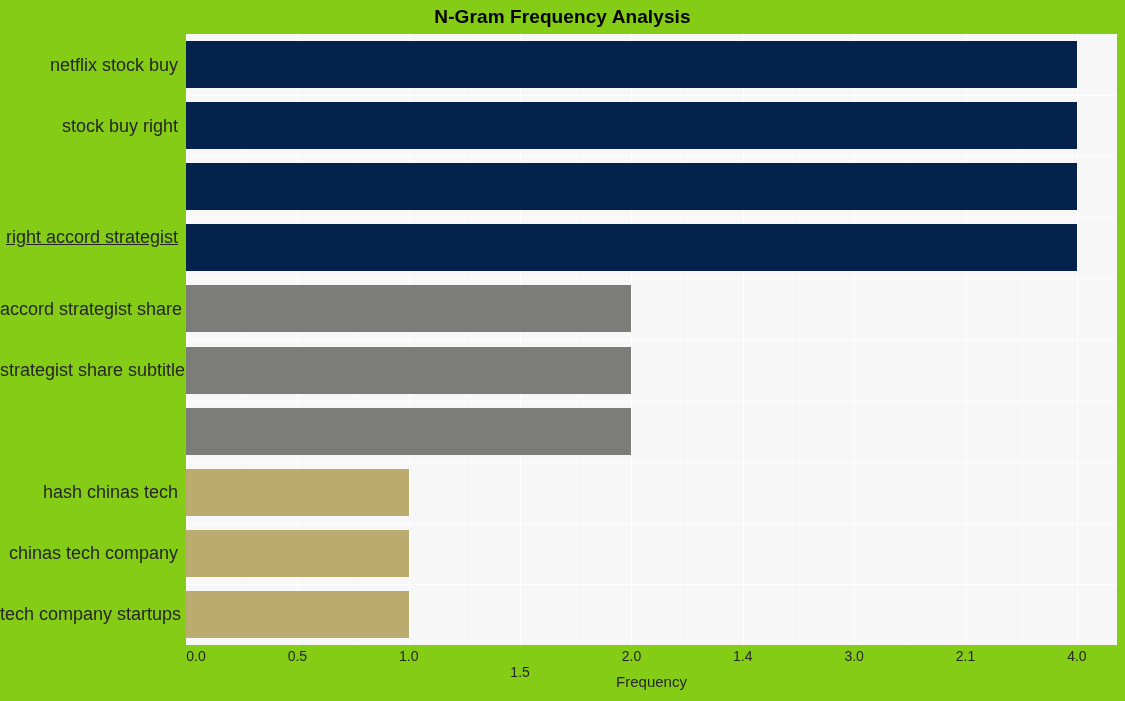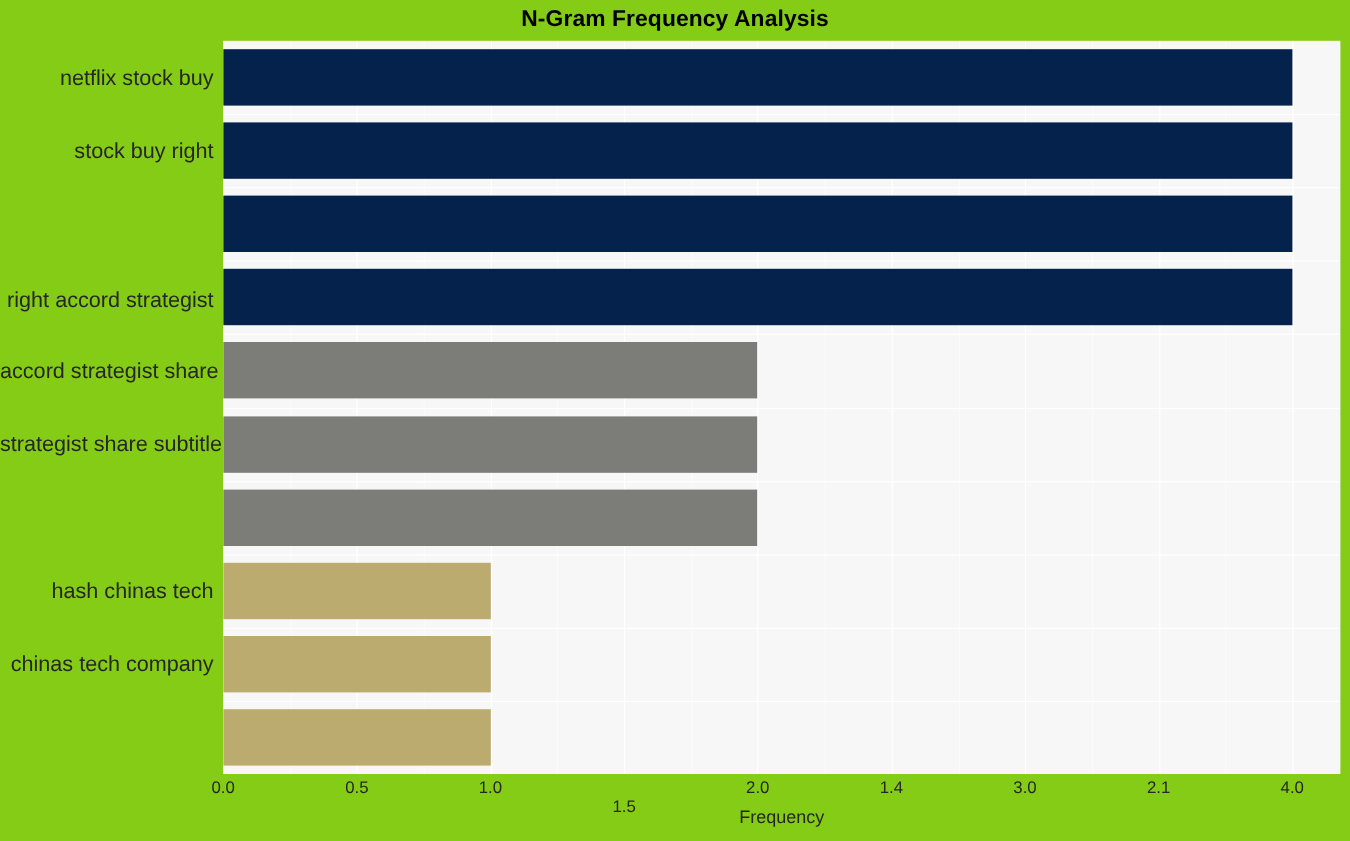--- a/index.html
+++ b/index.html
@@ -128,7 +128,7 @@
   <div id="y-tick-layer">
       <div class="ytick" style="top: 21.55px;">netflix stock buy</div>
       <div class="ytick" style="top: 82.65px;">stock buy right</div>
-      <div class="ytick" style="top: 207px;">right accord strategist</div>
+      <div class="ytick" style="top: 194px; text-decoration: underline;">right accord strategist</div>
       <div class="ytick" style="top: 265.95px;">accord strategist share</div>
       <div class="ytick" style="top: 327.05px;">strategist share subtitle</div>
       <div class="ytick" style="top: 449.25px;">hash chinas tech</div>

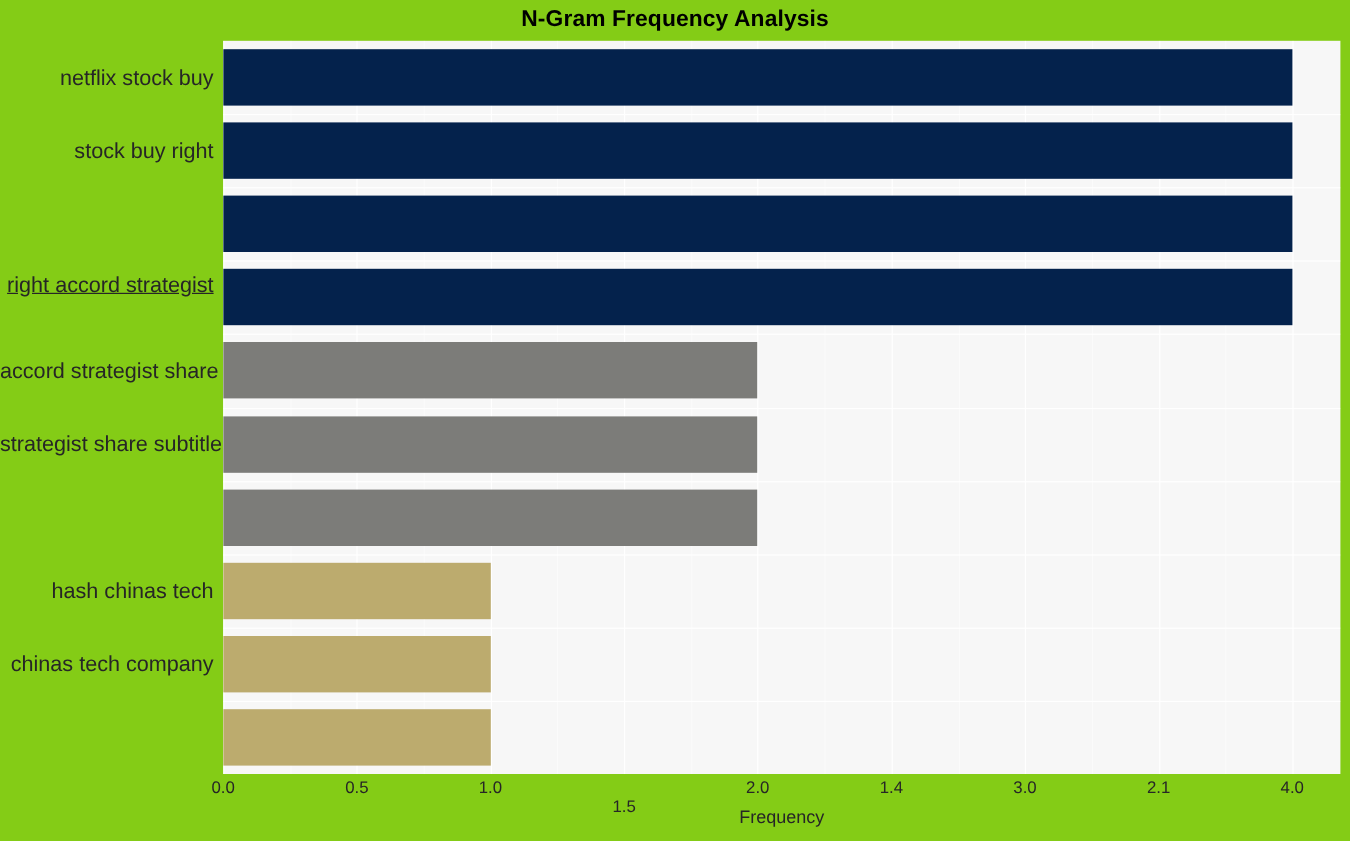--- a/index.html
+++ b/index.html
@@ -133,6 +133,7 @@
       <div class="ytick" style="top: 327.05px;">strategist share subtitle</div>
       <div class="ytick" style="top: 449.25px;">hash chinas tech</div>
       <div class="ytick" style="top: 510.35px;">chinas tech company</div>
+      <div class="ytick" style="top: 571.45px;">tech company startups</div>
     </div>
 
   <div id="plot-area">

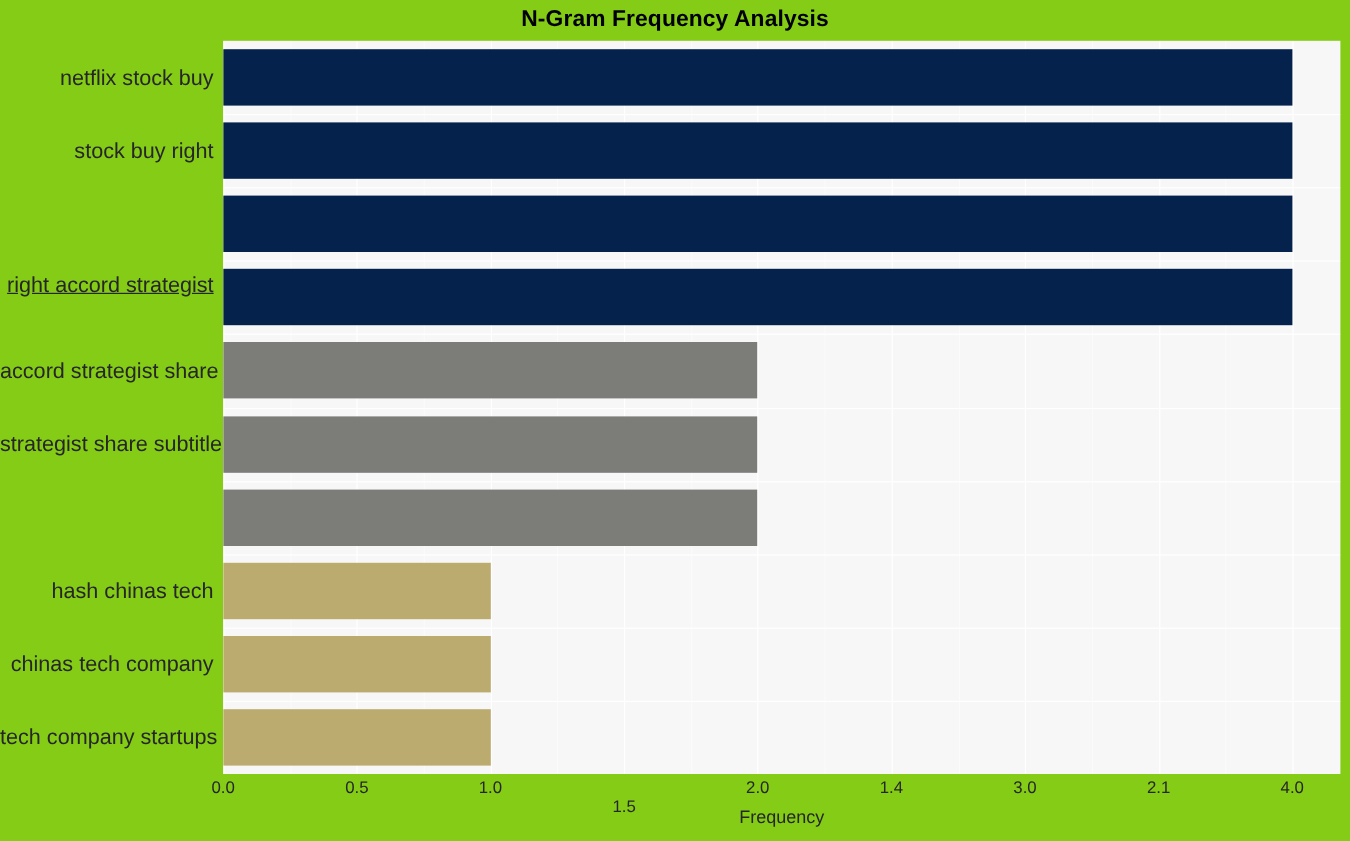--- a/index.html
+++ b/index.html
@@ -180,7 +180,7 @@
   </div>
 
   <div id="x-tick-layer">
-      <div class="xtick" style="left: 0px;">0.0</div>
+      <div class="xtick" style="left: 10px;">0.0</div>
       <div class="xtick" style="left: 111.364px;">0.5</div>
       <div class="xtick" style="left: 222.727px;">1.0</div>
       <div class="xtick" style="left: 334.091px; margin-top: 16px;">1.5</div>

